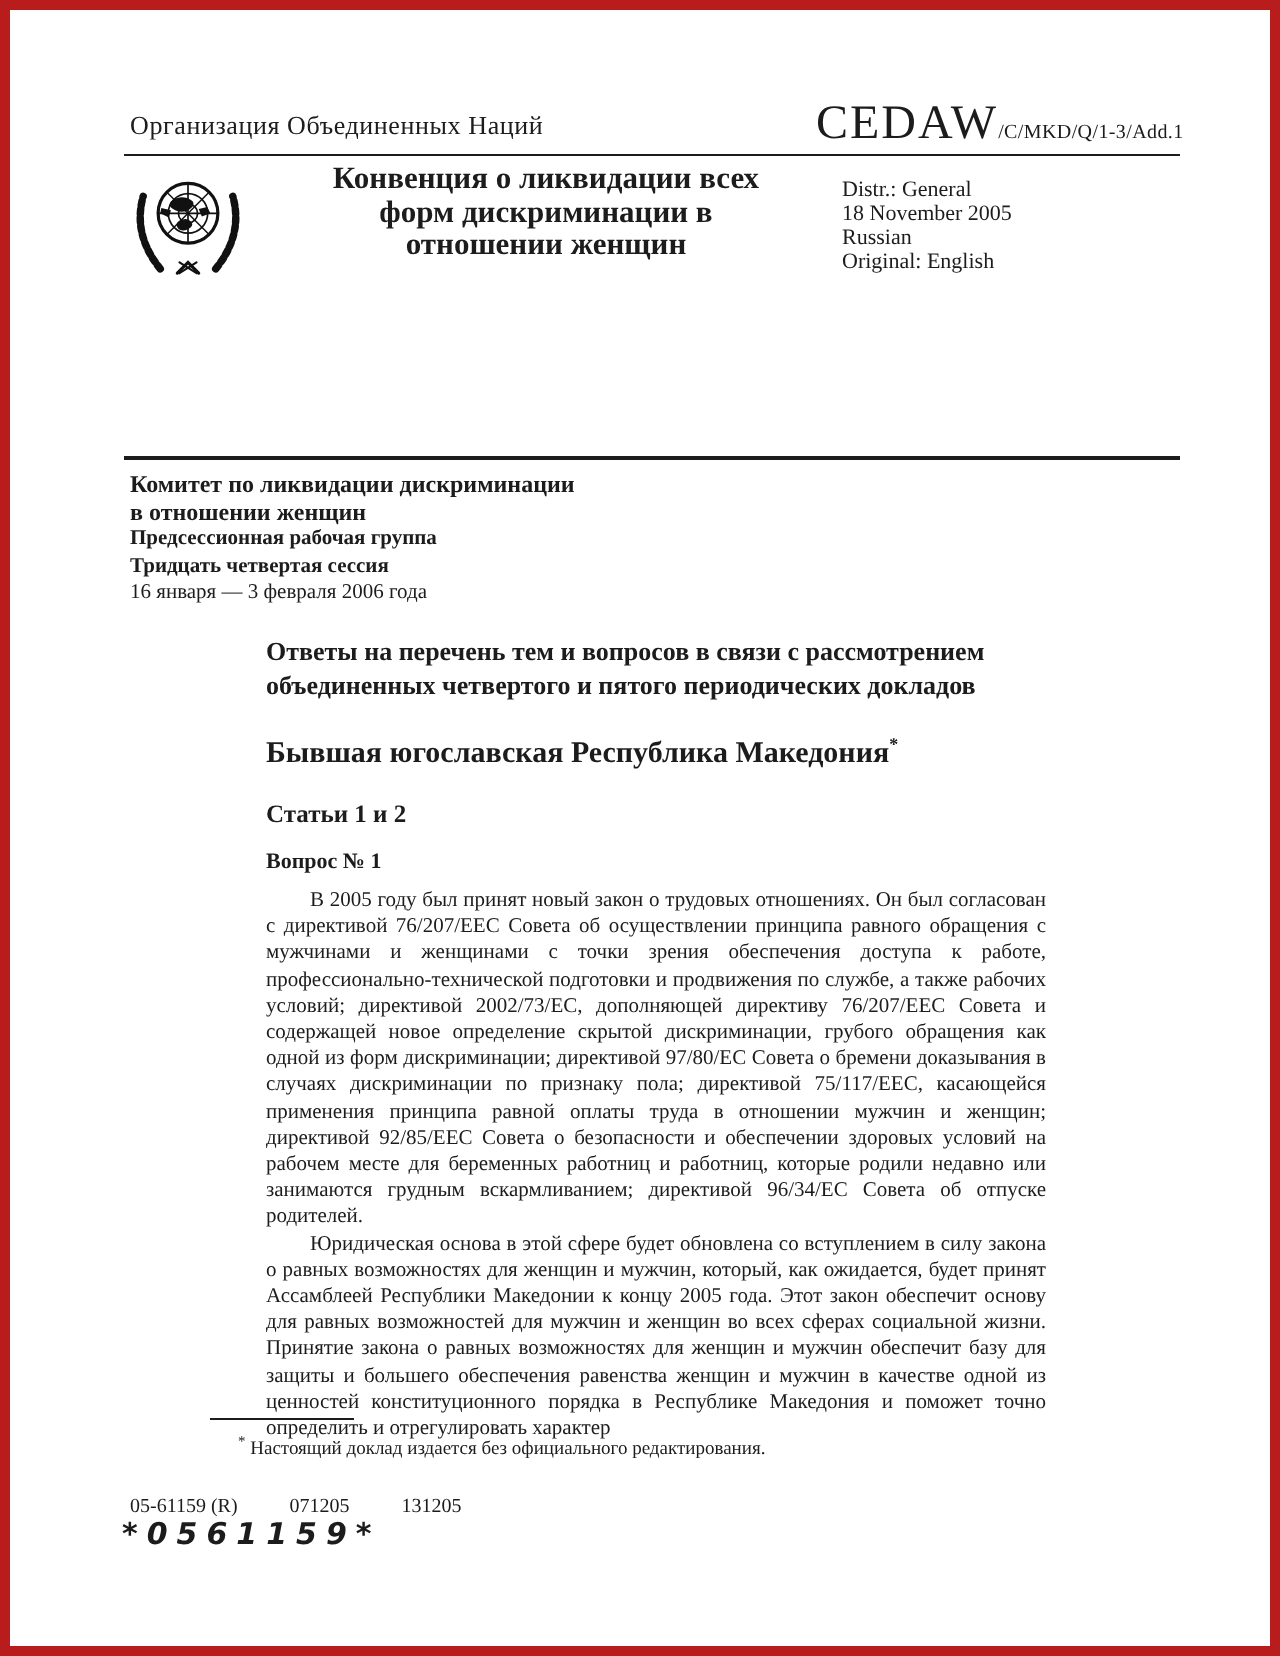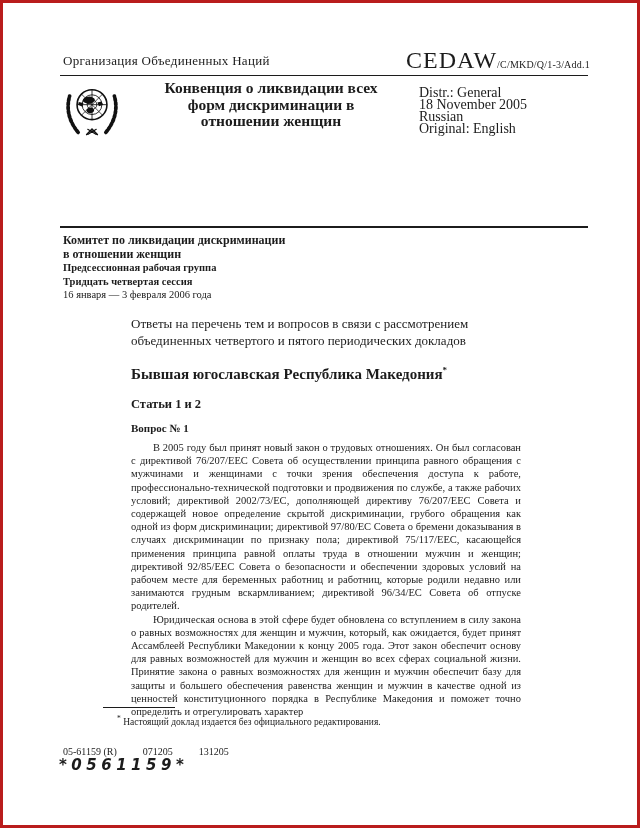--- a/index.html
+++ b/index.html
@@ -5,7 +5,7 @@
   html,body{margin:0;padding:0;background:#e8e8e8;}
   .page{
     position:relative;width:640px;height:828px;margin:0 auto;
-    background:#ffffff;border:3px solid #b91c1c;box-sizing:border-box;
+    background:#ffffff;border:5px solid #b91c1c;box-sizing:border-box;
     font-family:"Liberation Serif","DejaVu Serif",serif;color:#1c1c1c;
     overflow:hidden;
   }

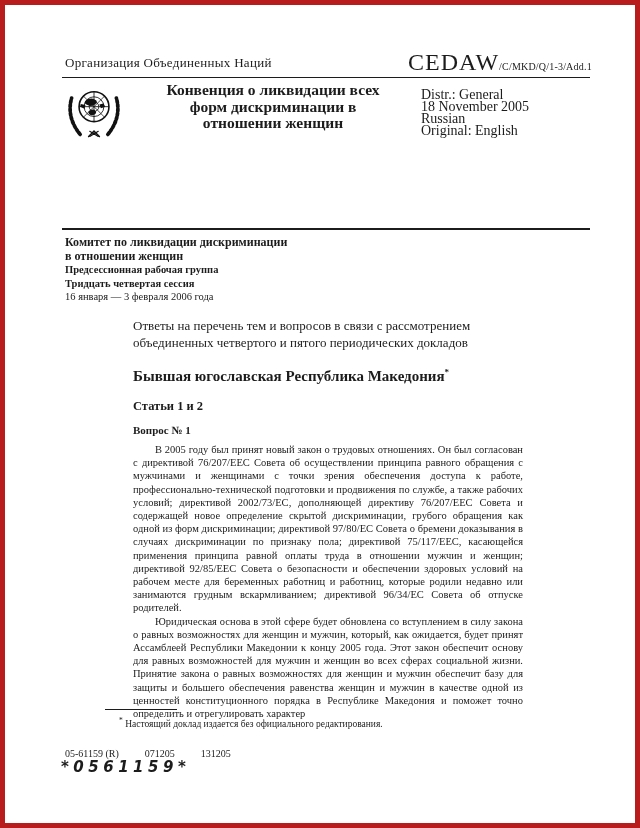--- a/index.html
+++ b/index.html
@@ -19,7 +19,7 @@
   .emblem{position:absolute;left:57px;top:79px;width:64px;height:56px;}
   .conv-title{position:absolute;left:128px;top:77px;width:280px;
     font-weight:bold;font-size:15.5px;line-height:16.5px;text-align:center;}
-  .distr{position:absolute;left:416px;top:84px;font-size:14px;line-height:12px;}
+  .distr{position:absolute;left:416px;top:84px;font-size:11px;line-height:12px;}
   .block{display:block;}
   .committee{position:absolute;left:60px;top:230px;}
   .c-bold-lg{font-weight:bold;font-size:12px;line-height:14px;}

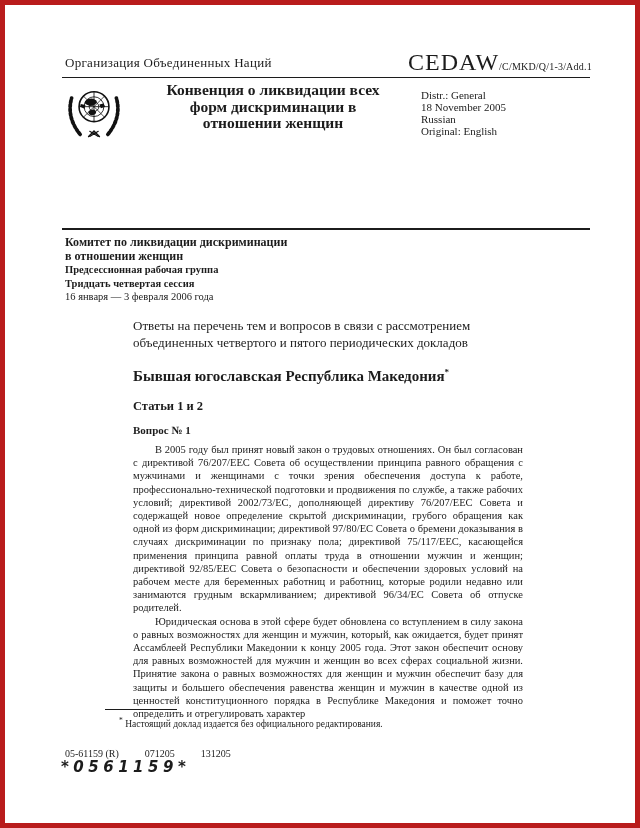--- a/index.html
+++ b/index.html
@@ -26,7 +26,7 @@
   .c-bold-sm{font-weight:bold;font-size:10.5px;line-height:13.5px;}
   .c-reg-sm{font-size:10.5px;line-height:13.5px;}
   .article{position:absolute;left:128px;top:313px;width:390px;}
-  .doc-title{font-weight:normal;font-size:13px;line-height:16.5px;}
+  .doc-title{font-weight:bold;font-size:13px;line-height:16.5px;}
   .country{margin-top:12px;font-weight:bold;font-size:15px;line-height:18px;}
   .country sup{font-size:9px;}
   .articles-heading{margin-top:14px;font-weight:bold;font-size:12.5px;line-height:15px;}

